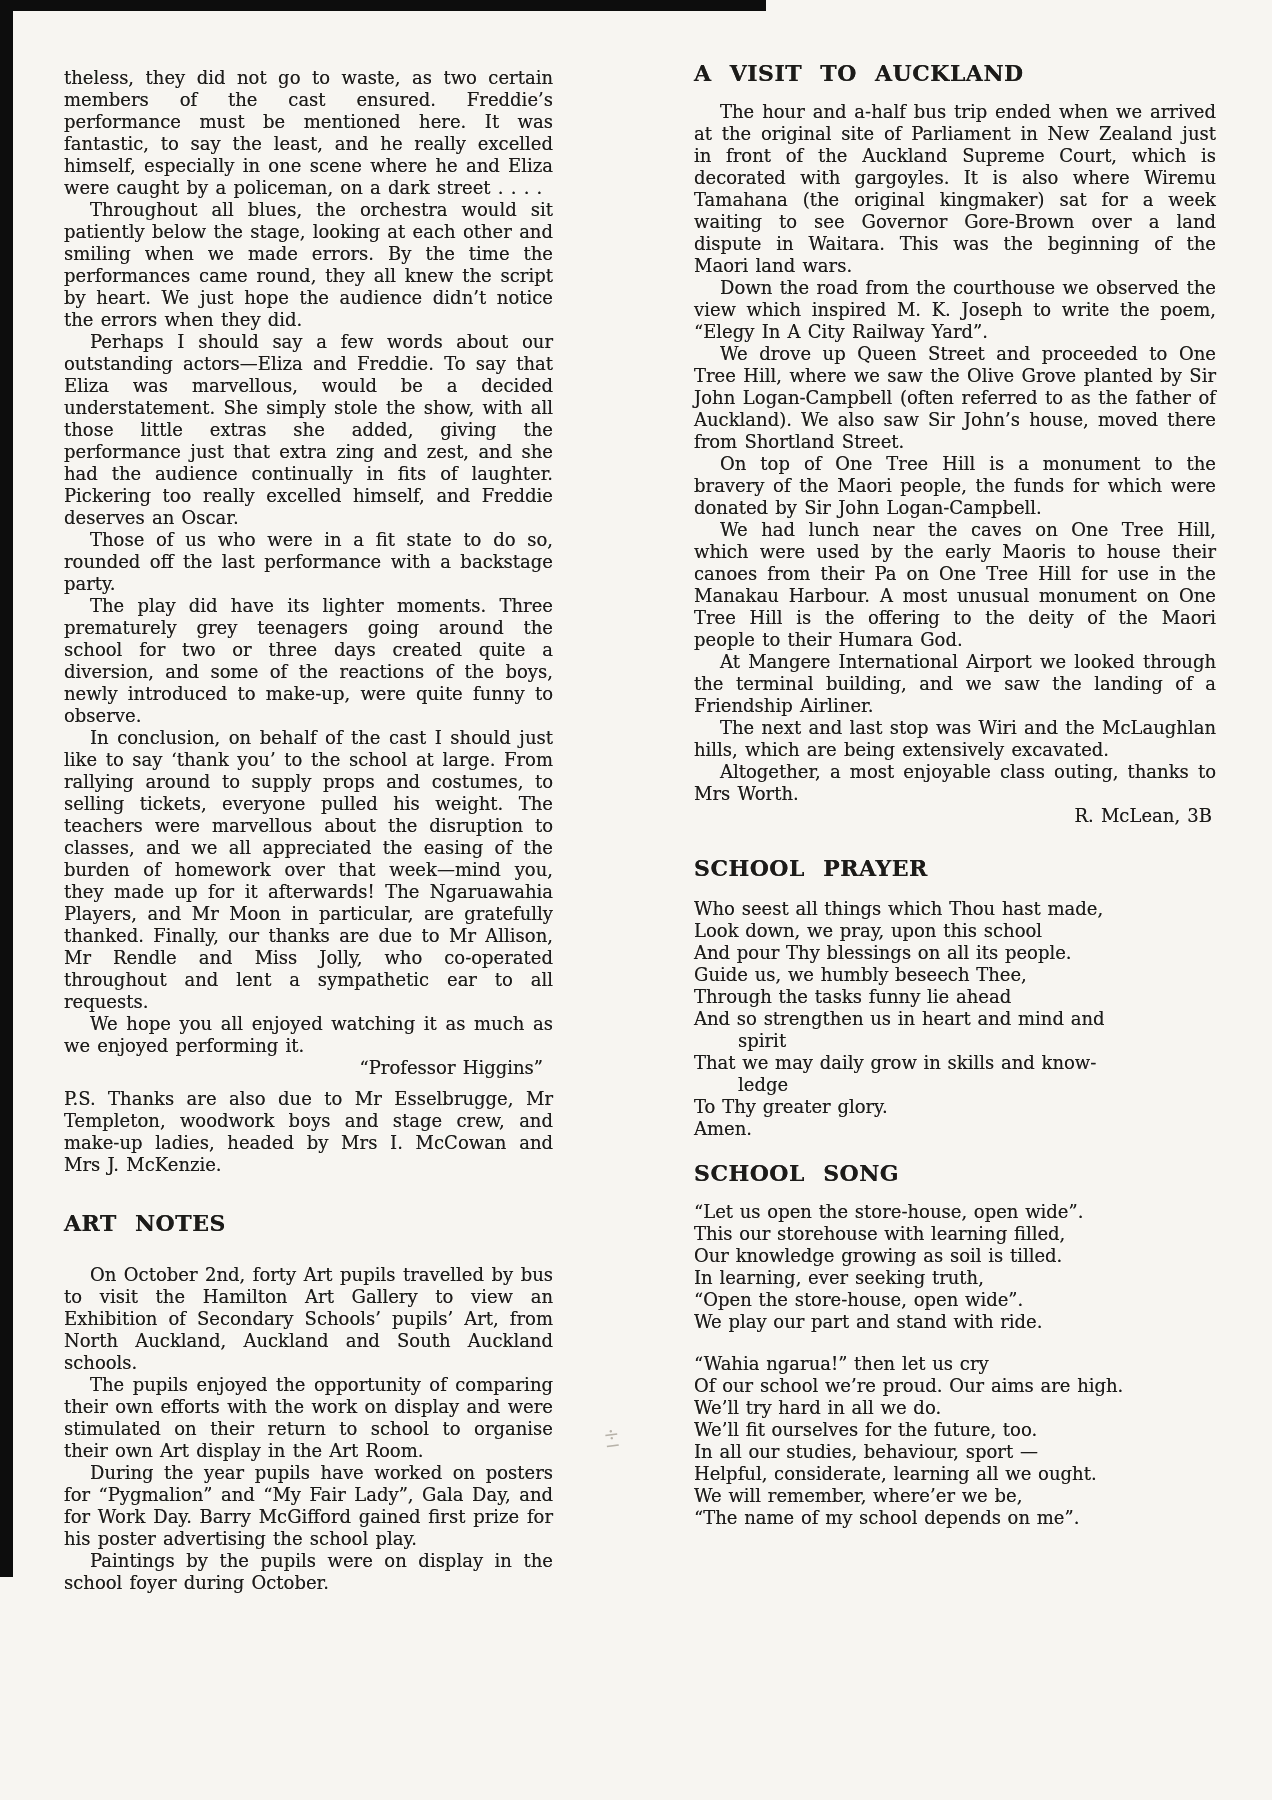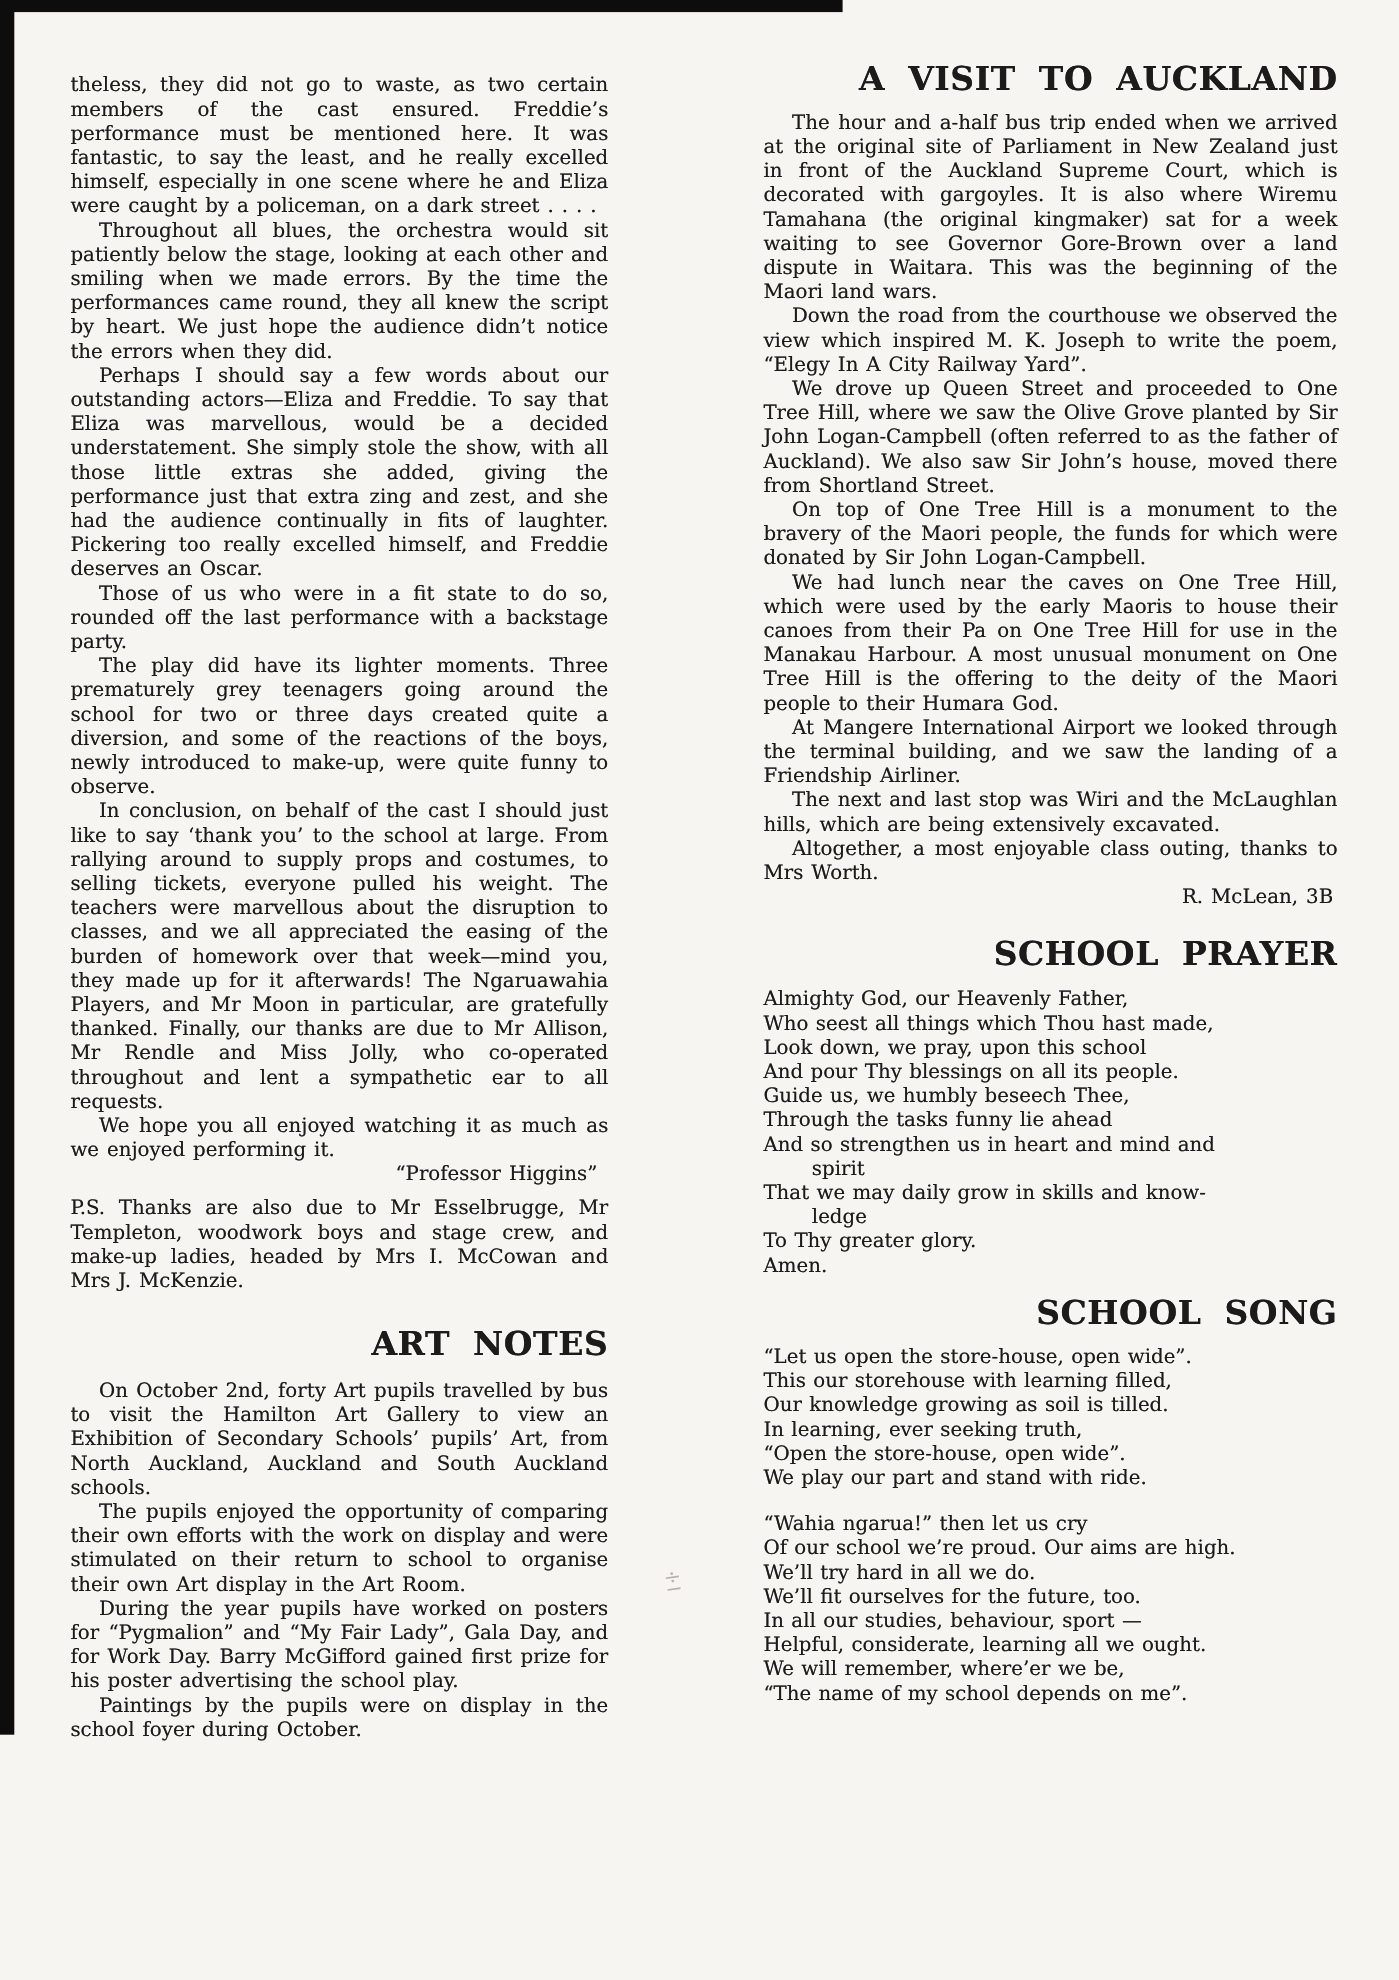--- a/index.html
+++ b/index.html
@@ -30,8 +30,8 @@
   .byline{text-align:right;text-indent:0;padding-right:4px;}
   .amen{text-align:right;text-indent:0;padding-right:36px;}
   h2{
-    font-size:30px;line-height:26px;font-weight:bold;
-    text-align:right;margin:0;
+    font-size:22px;line-height:26px;font-weight:bold;
+    text-align:left;margin:0;
     word-spacing:10px;letter-spacing:0.5px;
     text-shadow:0 0 0.6px rgba(10,10,10,0.75);
   }

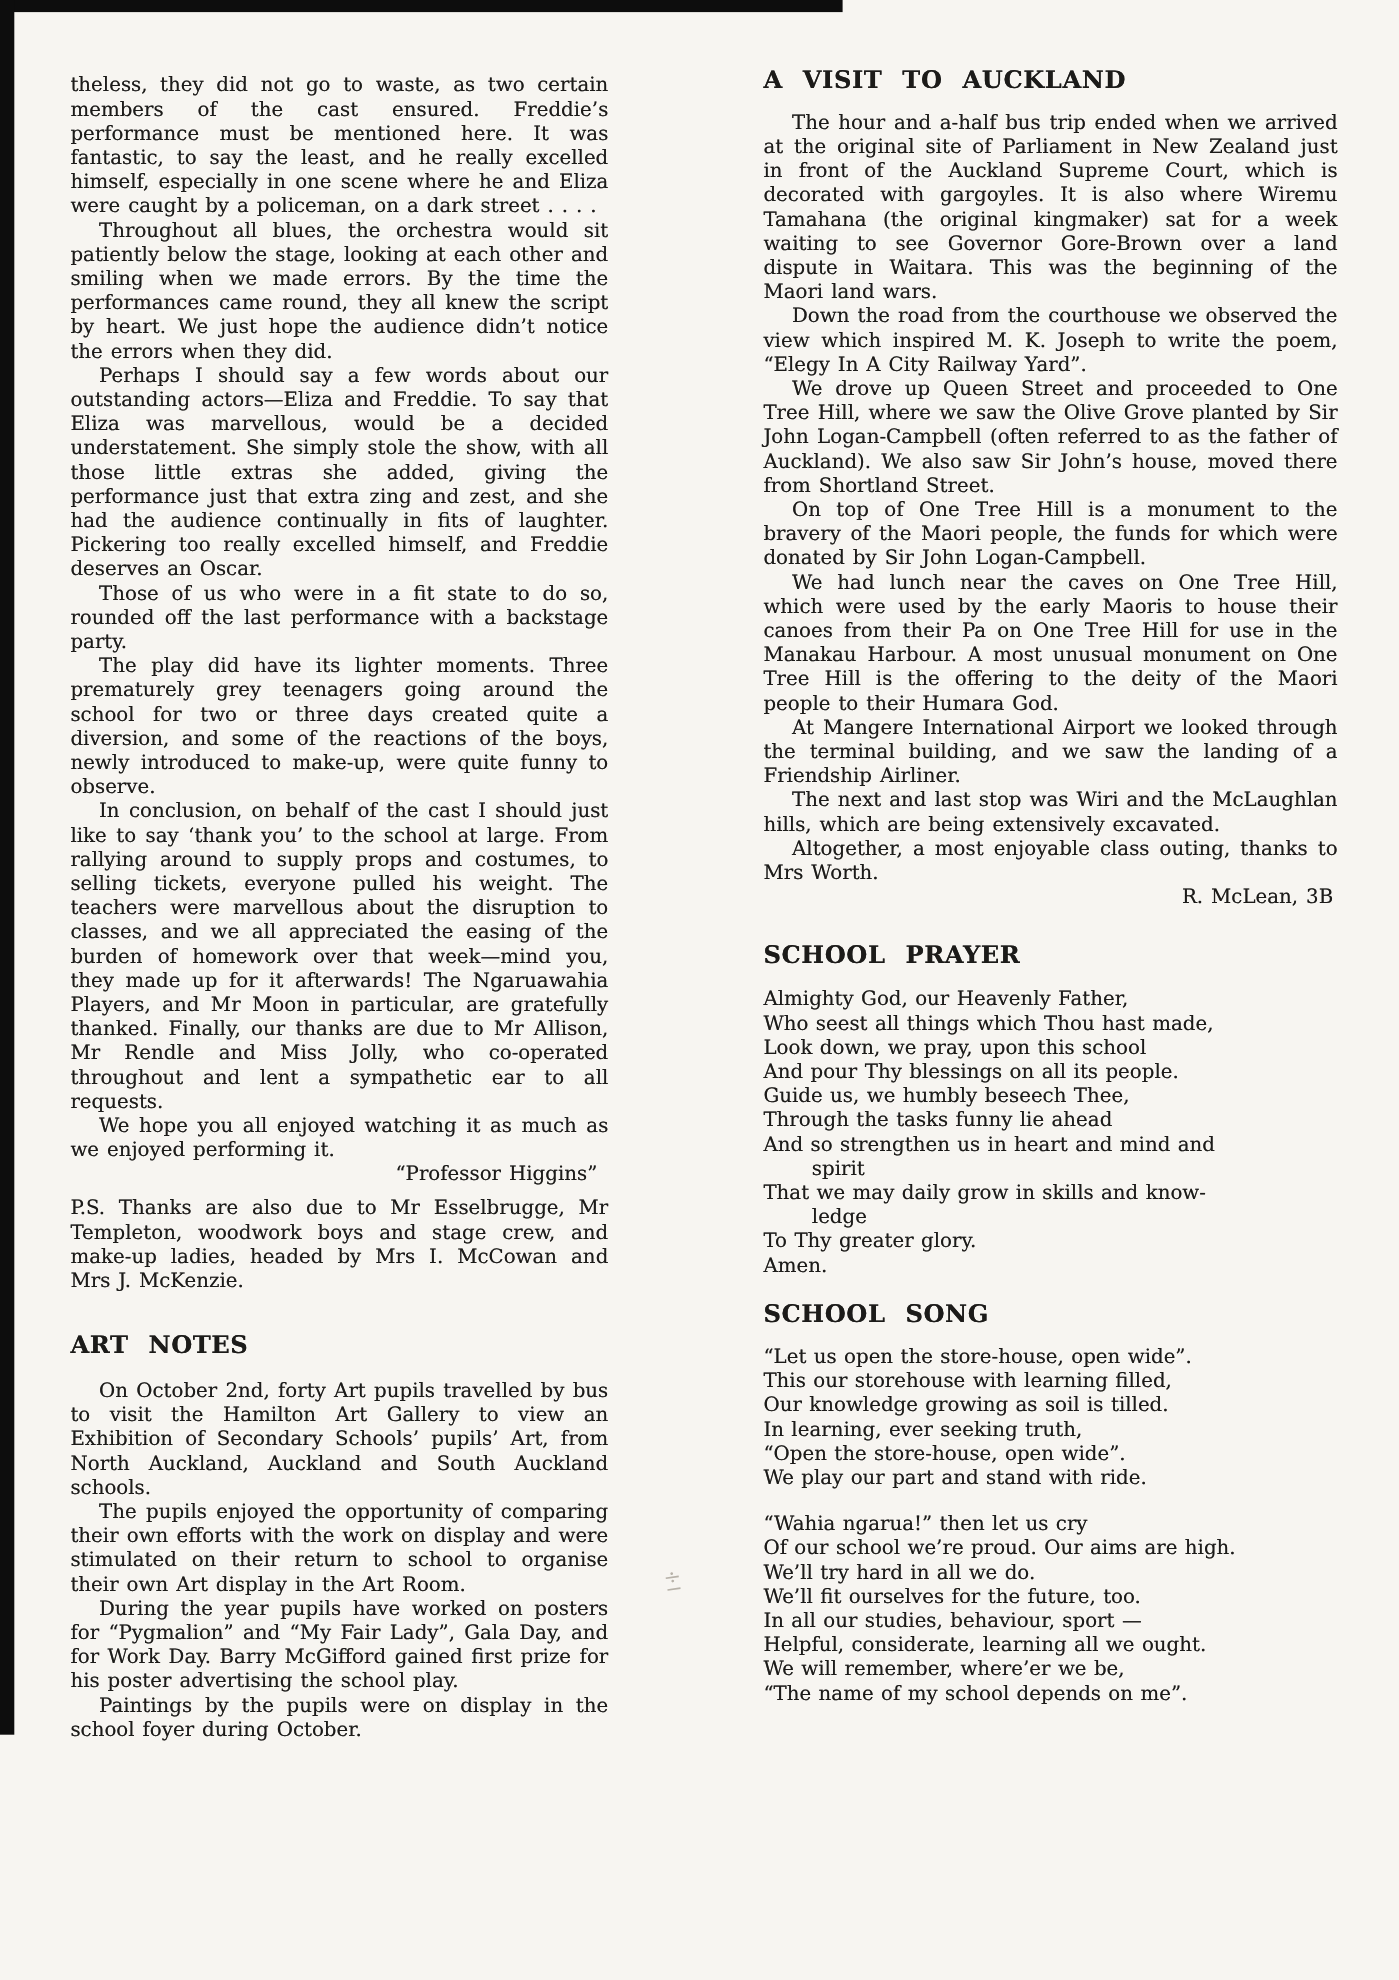--- a/index.html
+++ b/index.html
@@ -84,7 +84,6 @@
 
     <h2 class="h-prayer">SCHOOL PRAYER</h2>
     <div class="poem">
-      <p>Almighty God, our Heavenly Father,</p>
       <p>Who seest all things which Thou hast made,</p>
       <p>Look down, we pray, upon this school</p>
       <p>And pour Thy blessings on all its people.</p>

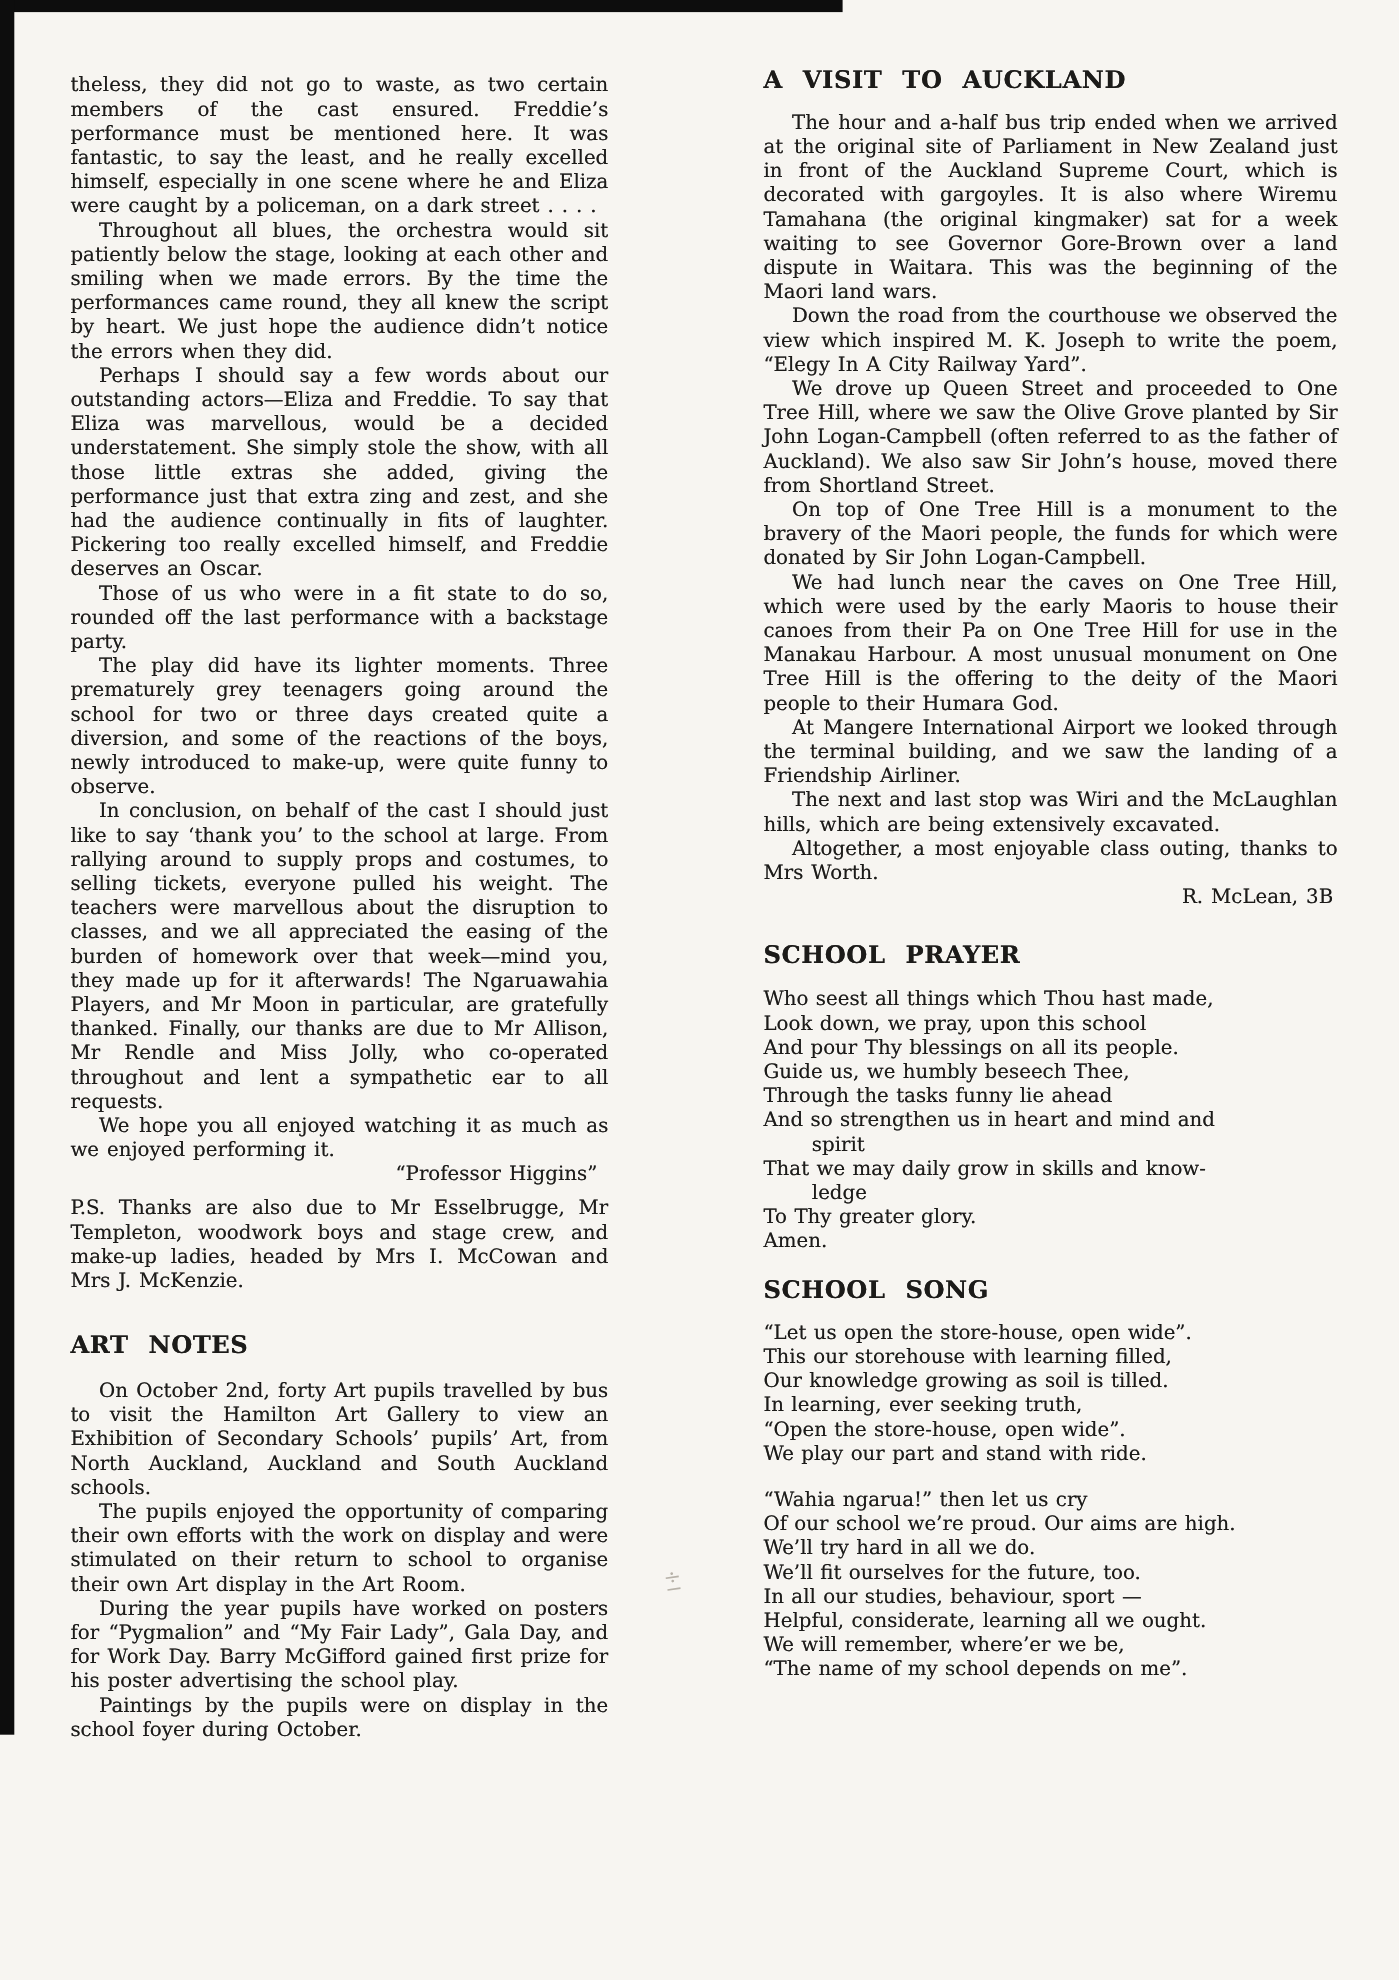--- a/index.html
+++ b/index.html
@@ -35,7 +35,7 @@
     word-spacing:10px;letter-spacing:0.5px;
     text-shadow:0 0 0.6px rgba(10,10,10,0.75);
   }
-  .h-artnotes{margin:34px 0 18px;}
+  .h-artnotes{margin:34px 0 28px;}
   .h-visit{margin:0 0 15px;}
   .h-prayer{margin:28px 0 17px;}
   .h-song{margin:20px 0 15px;}

